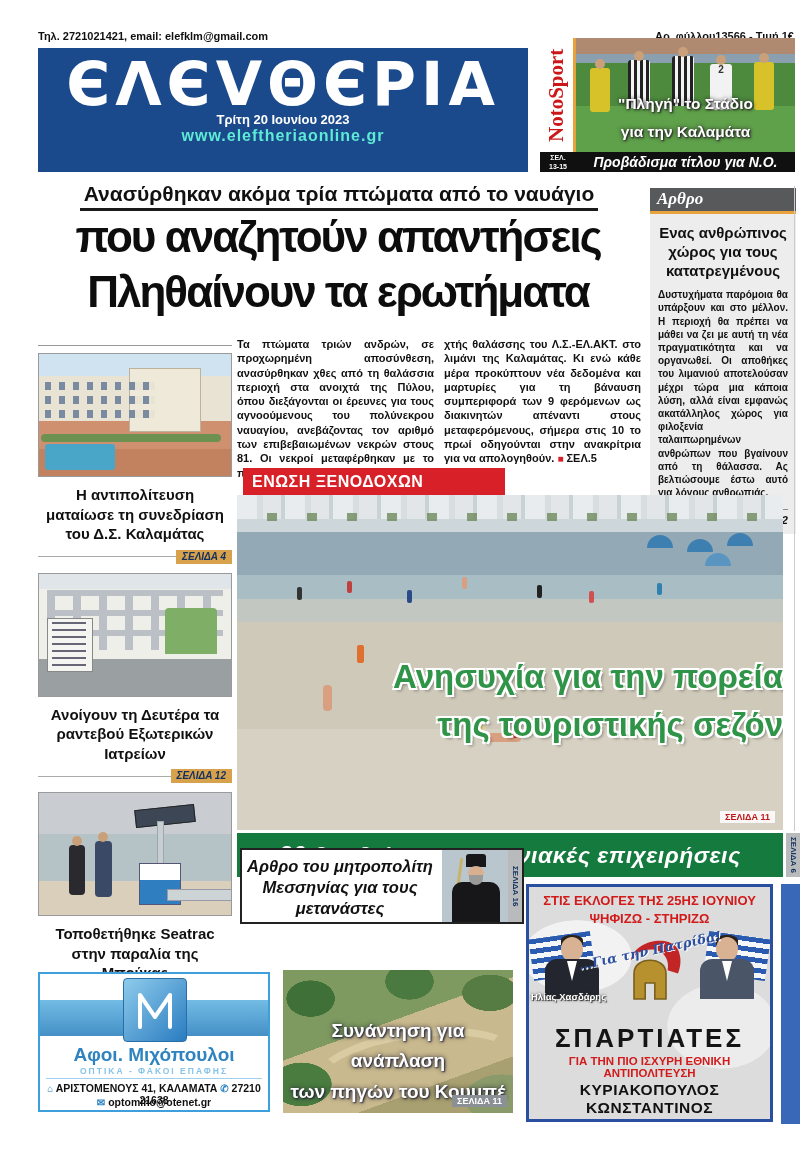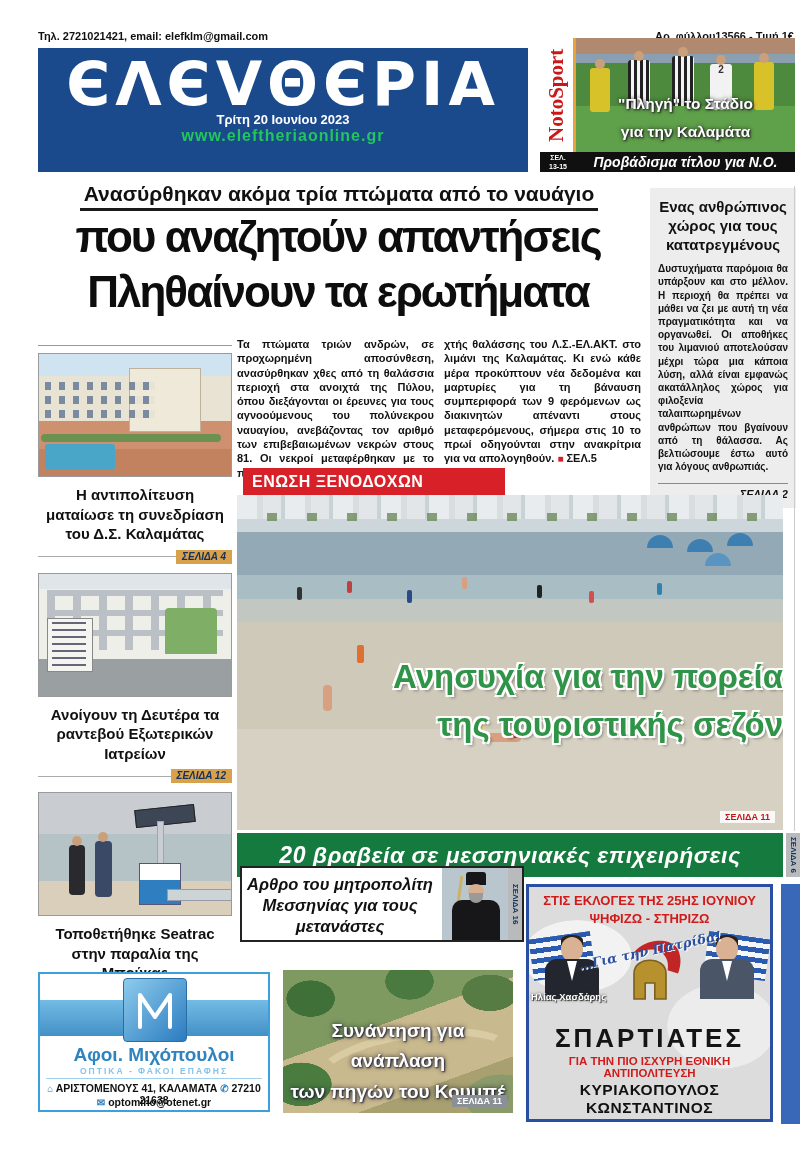--- a/index.html
+++ b/index.html
@@ -16,7 +16,7 @@
   .logo{margin-top:6px;font-family:"DejaVu Sans",sans-serif;font-size:60px;font-weight:bold;
         color:#fff;letter-spacing:5px;line-height:1.0;}
   .mdate{font-size:13px;font-weight:bold;color:#fff;margin-top:-2px;}
-  .msite{font-size:16px;font-weight:bold;color:#22c55e;letter-spacing:1px;}
+  .msite{font-size:16px;font-weight:bold;color:#5eead4;letter-spacing:1px;}
 
   
   .noto{left:540px;top:38px;width:255px;height:134px;background:#fff;}

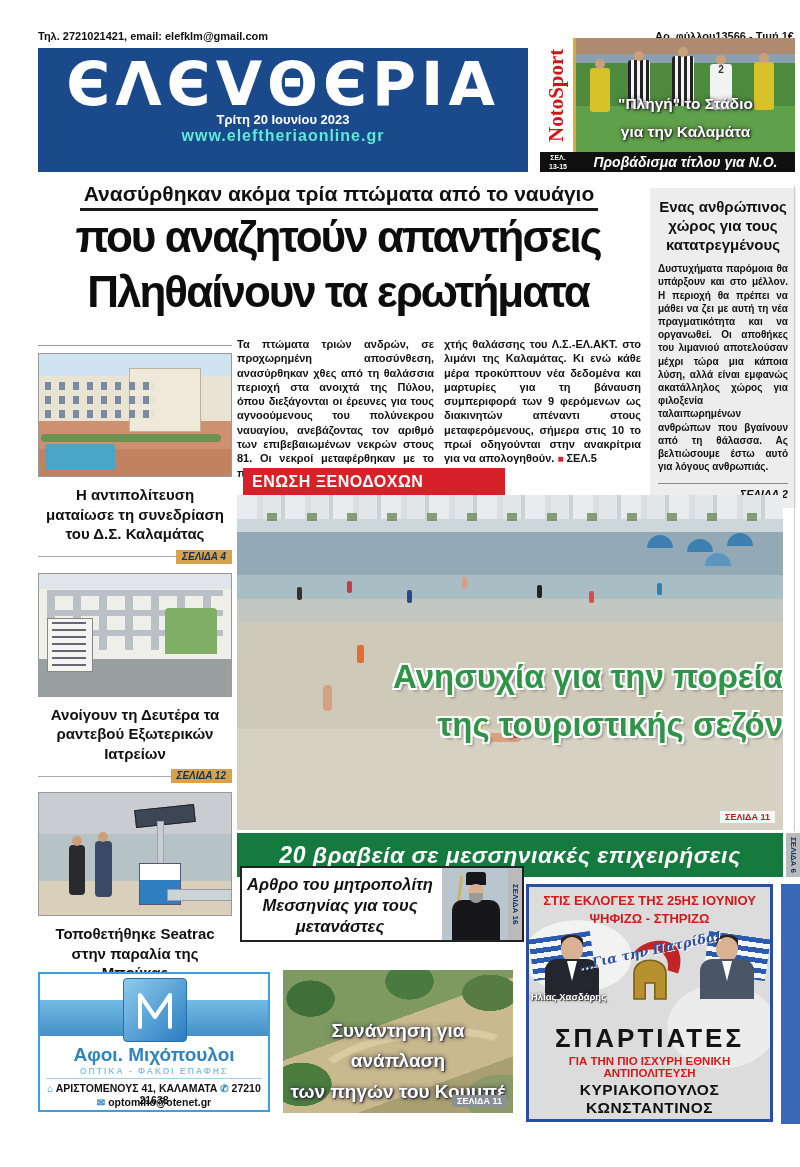--- a/index.html
+++ b/index.html
@@ -232,6 +232,7 @@
   </div>
 
   <div class="abs arthro">
+    <div class="arthro-h">Αρθρο</div>
     <div class="arthro-box">
       <div class="arthro-t">Ενας ανθρώπινος χώρος για τους κατατρεγμένους</div>
       <div class="arthro-b">Δυστυχήματα παρόμοια θα υπάρξουν και στο μέλλον. Η περιοχή θα πρέπει να μάθει να ζει με αυτή τη νέα πραγματικότητα και να οργανωθεί. Οι αποθήκες του λιμανιού αποτελούσαν μέχρι τώρα μια κάποια λύση, αλλά είναι εμφανώς ακατάλληλος χώρος για φιλοξενία ταλαιπωρημένων ανθρώπων που βγαίνουν από τη θάλασσα. Ας βελτιώσουμε έστω αυτό για λόγους ανθρωπιάς.</div>

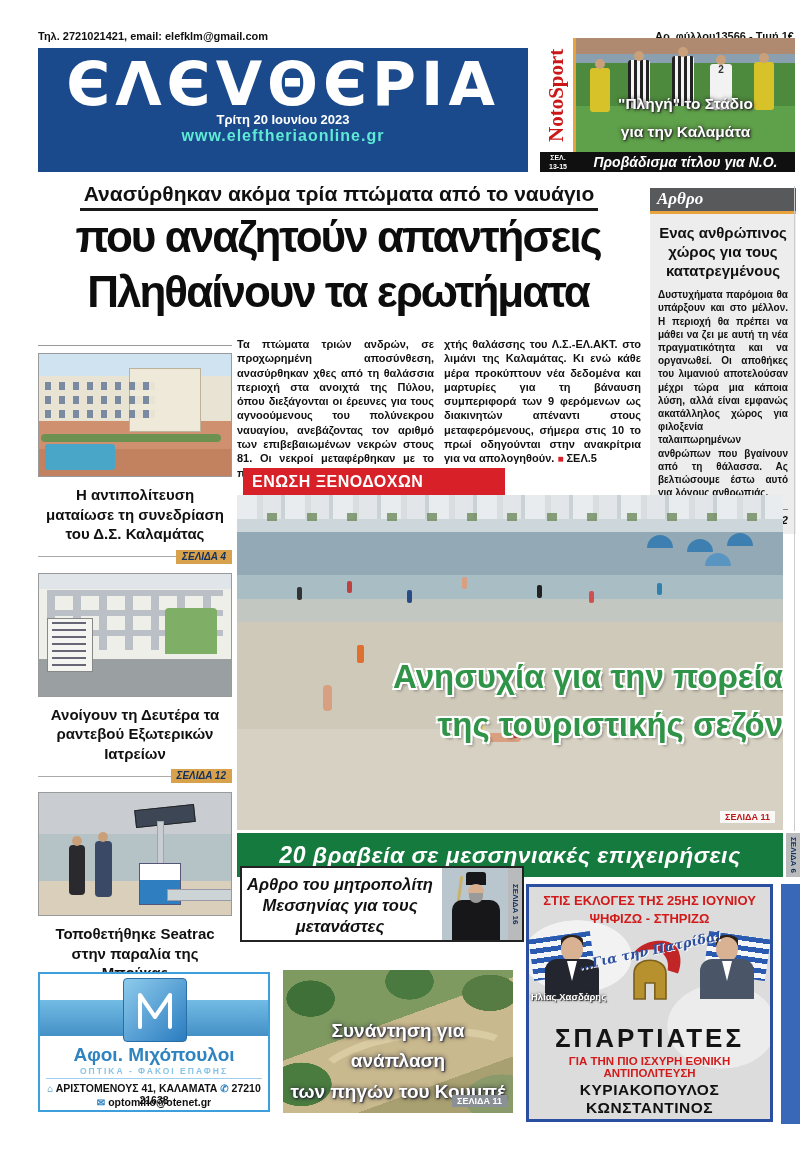--- a/index.html
+++ b/index.html
@@ -116,7 +116,7 @@
   .tab6{left:786px;top:833px;width:14px;height:44px;line-height:14px;}
 
   
-  .bishop{left:240px;top:866px;width:284px;height:76px;border:2px solid #222;background:#fff;box-sizing:border-box;}
+  .bishop{left:240px;top:848px;width:284px;height:76px;border:2px solid #222;background:#fff;box-sizing:border-box;}
   .bishop-t{position:absolute;left:4px;top:6px;width:188px;text-align:center;font-size:16.5px;
       font-weight:bold;font-style:italic;line-height:1.27;}
   .bishop-ph{position:absolute;right:14px;top:0;width:66px;height:72px;background:#b9c6ce;overflow:hidden;}

